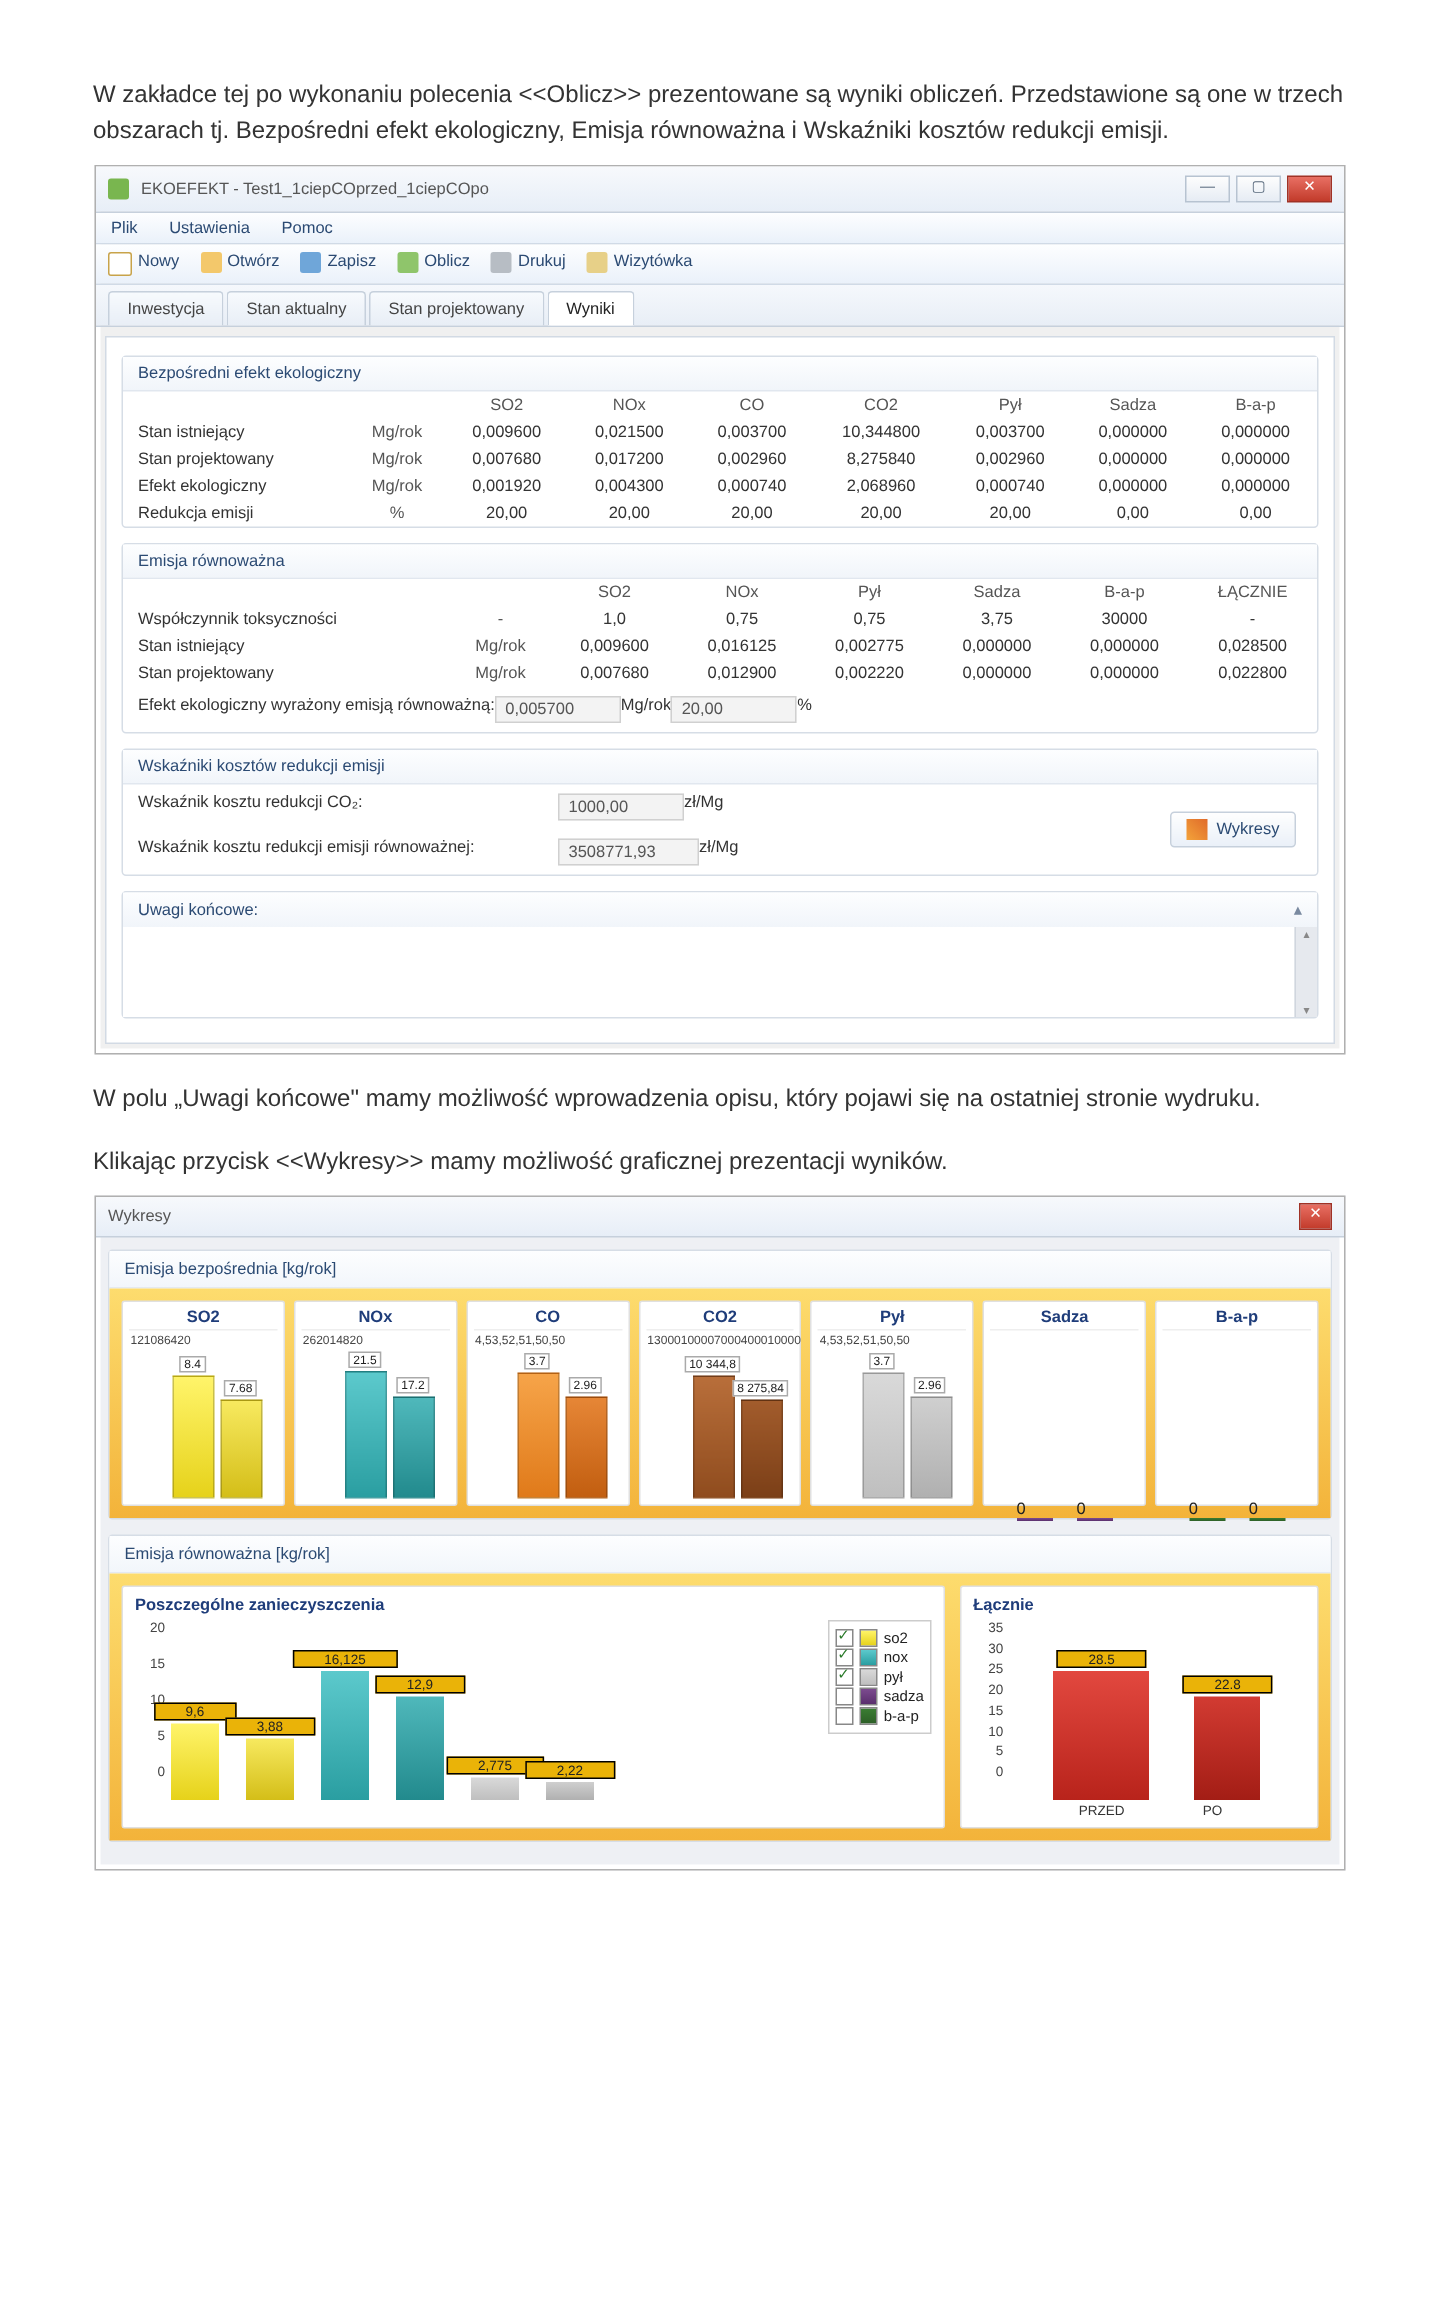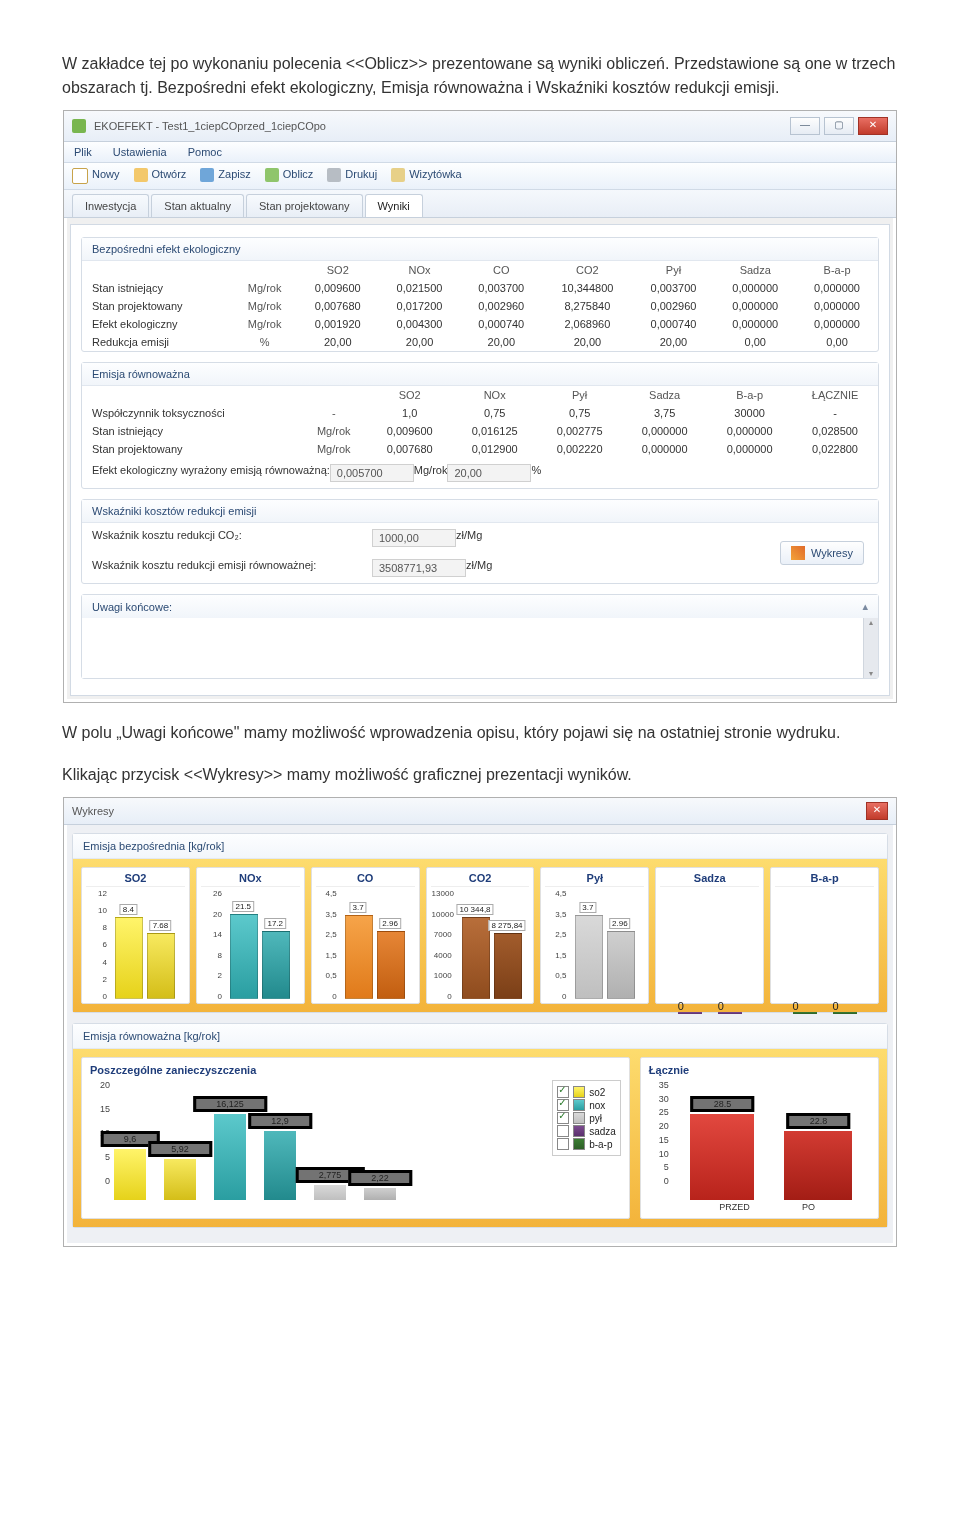--- a/index.html
+++ b/index.html
@@ -54,7 +54,7 @@
 .mini{flex:1;background:#fff;border:1px solid #e0e0e0;border-radius:2px;padding:4px 4px 2px;min-width:0}
 .mini .mh{color:#1f3d7a;font-weight:700;text-align:center;font-size:11px;padding-bottom:2px;border-bottom:1px solid #eee;margin-bottom:2px}
 .mini .plot{height:108px;display:flex;align-items:flex-end;justify-content:center;gap:6px;position:relative;padding:2px 3px}
-.mini .axis{position:absolute;left:1px;top:0;bottom:0;width:20px;display:flex;flex-direction:column;justify-content:space-between;font-size:8px;color:#444;text-align:right}
+.mini .axis{position:absolute;left:1px;top:0;bottom:0;width:20px;display:flex;justify-content:space-between;font-size:8px;color:#444;text-align:right}
 .bar{flex:1;max-width:26px;position:relative}
 .bar .fill{width:100%;border:1px solid rgba(0,0,0,.2)}
 .bar .lbl{position:absolute;top:-2px;left:50%;transform:translate(-50%,-100%);background:#fff;border:1px solid #aaa;font-size:8px;padding:0 2px;white-space:nowrap}

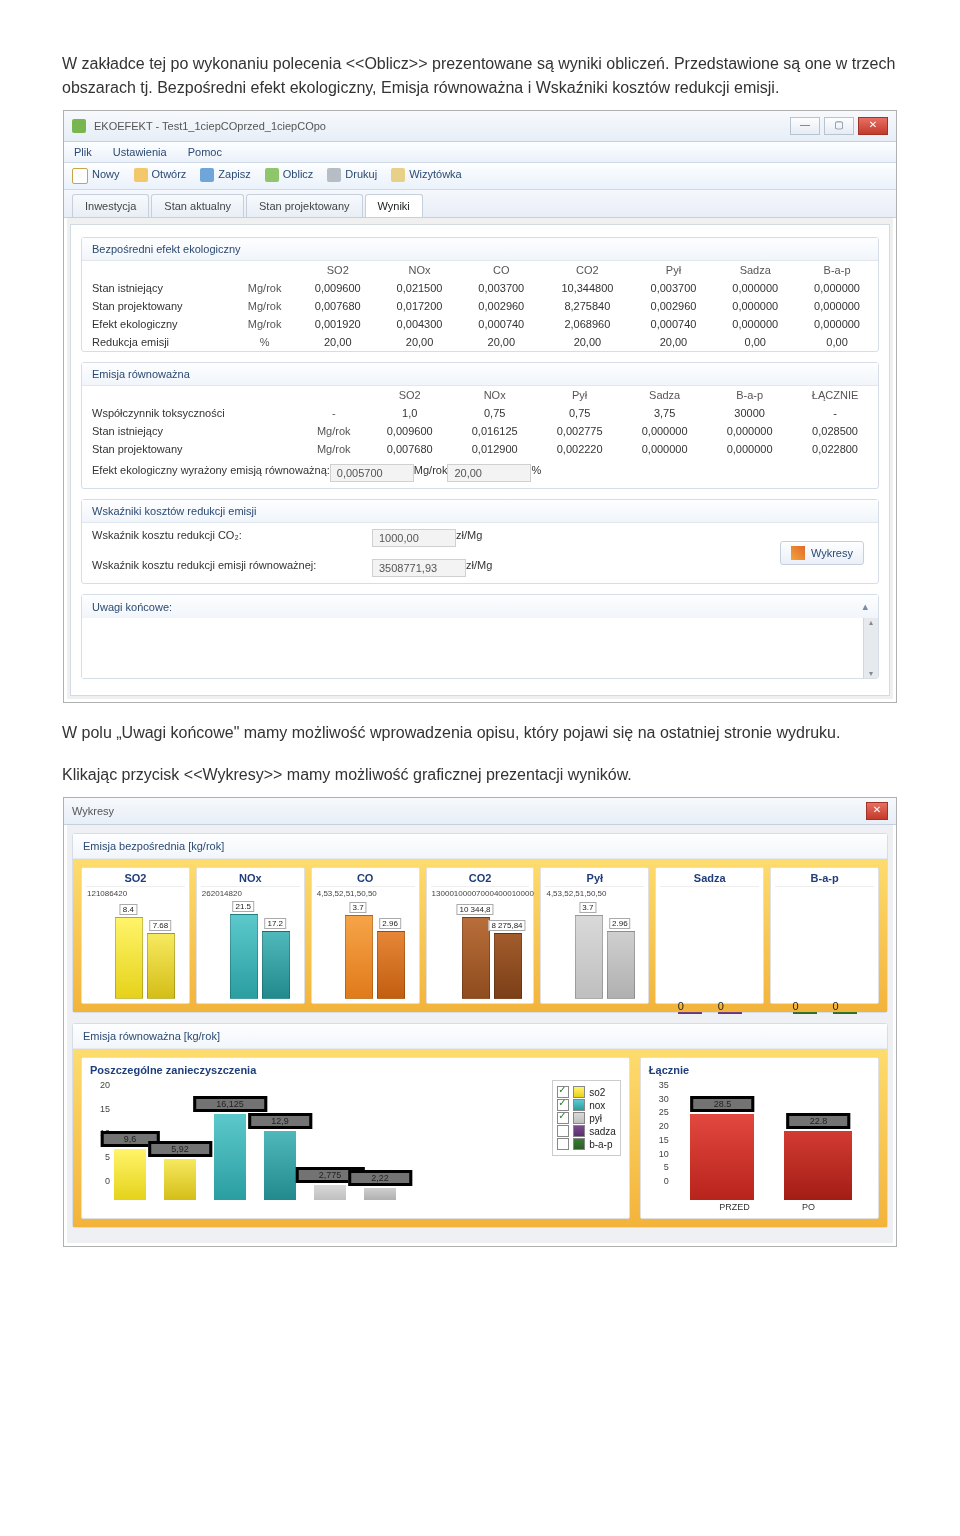--- a/index.html
+++ b/index.html
@@ -84,7 +84,7 @@
 .bars2{display:flex;align-items:flex-end;height:120px;gap:18px;padding-left:24px;position:relative}
 .bars2 .ax{position:absolute;left:0;top:0;bottom:14px;width:20px;display:flex;flex-direction:column;justify-content:space-between;font-size:9px;color:#444;text-align:right}
 .bars2 .b{width:32px;position:relative}
-.bars2 .b .lbl{position:absolute;top:-2px;left:50%;transform:translate(-50%,-100%);background:#737373;border:3px solid #000000;font-size:9px;padding:0 20px}
+.bars2 .b .lbl{position:absolute;top:-2px;left:50%;transform:translate(-50%,-100%);background:#eab308;border:1px solid #000000;font-size:9px;padding:0 20px}
 .xlabels{display:flex;gap:18px;padding-left:24px;font-size:9px;color:#333;margin-top:2px}
 .xlabels span{width:32px;text-align:center}
 

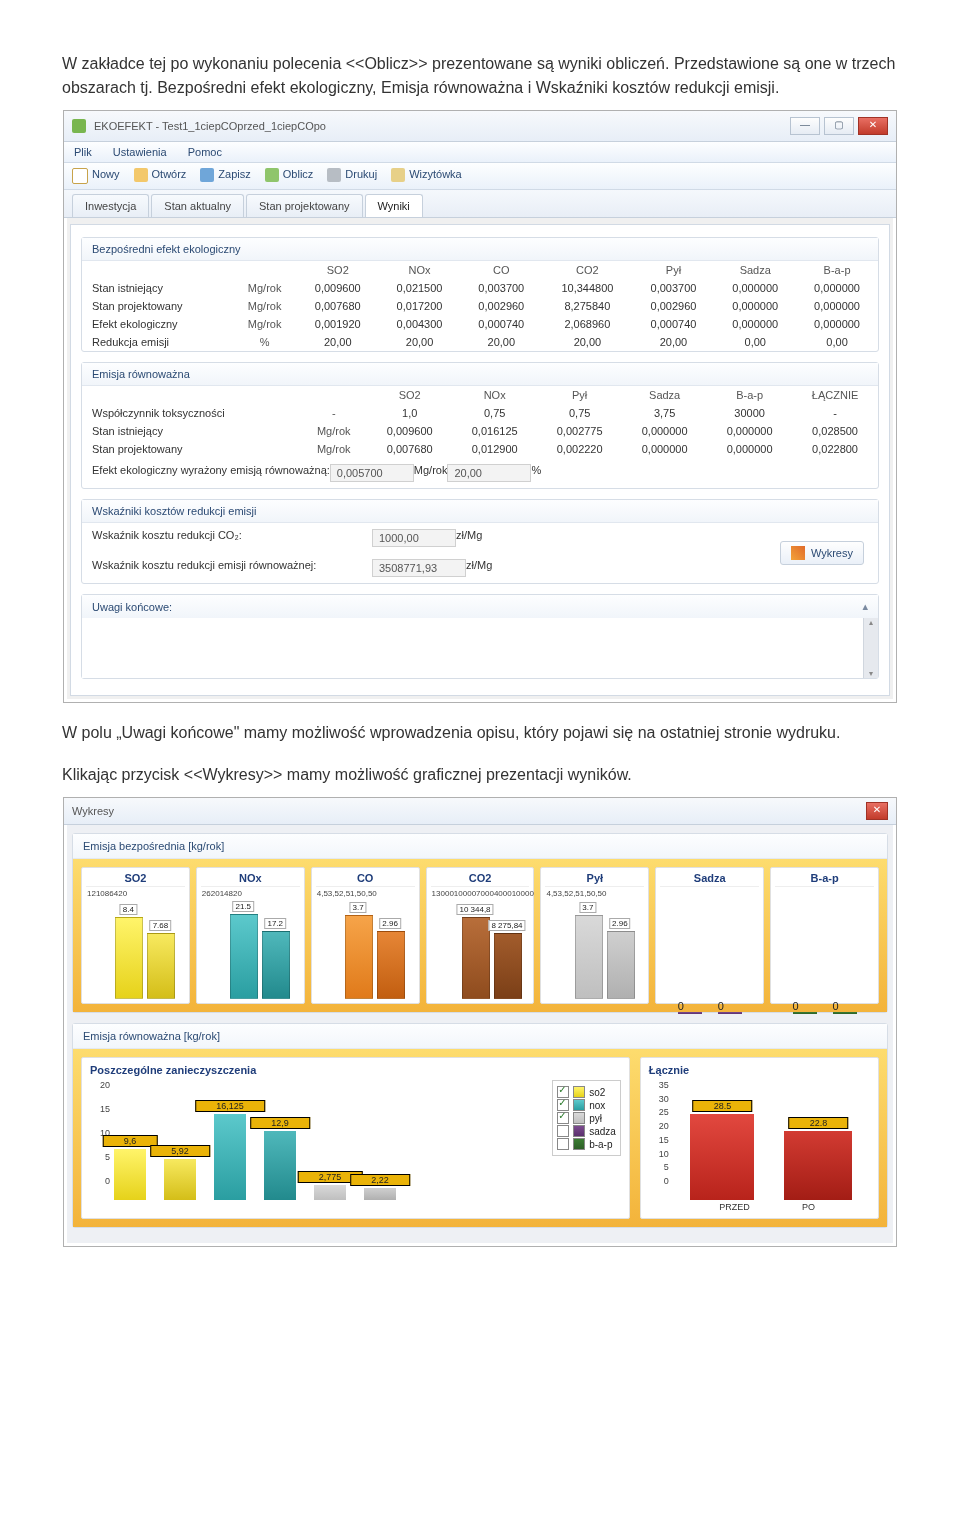--- a/index.html
+++ b/index.html
@@ -548,7 +548,7 @@
                   <div class="lbl">28.5</div>
                   <div class="fill red1" style="height:86px"></div>
                 </div>
-            <div class="b" style="width:68px">
+            <div class="b" style="width:44px">
                   <div class="lbl">22.8</div>
                   <div class="fill red2" style="height:69px"></div>
                 </div>

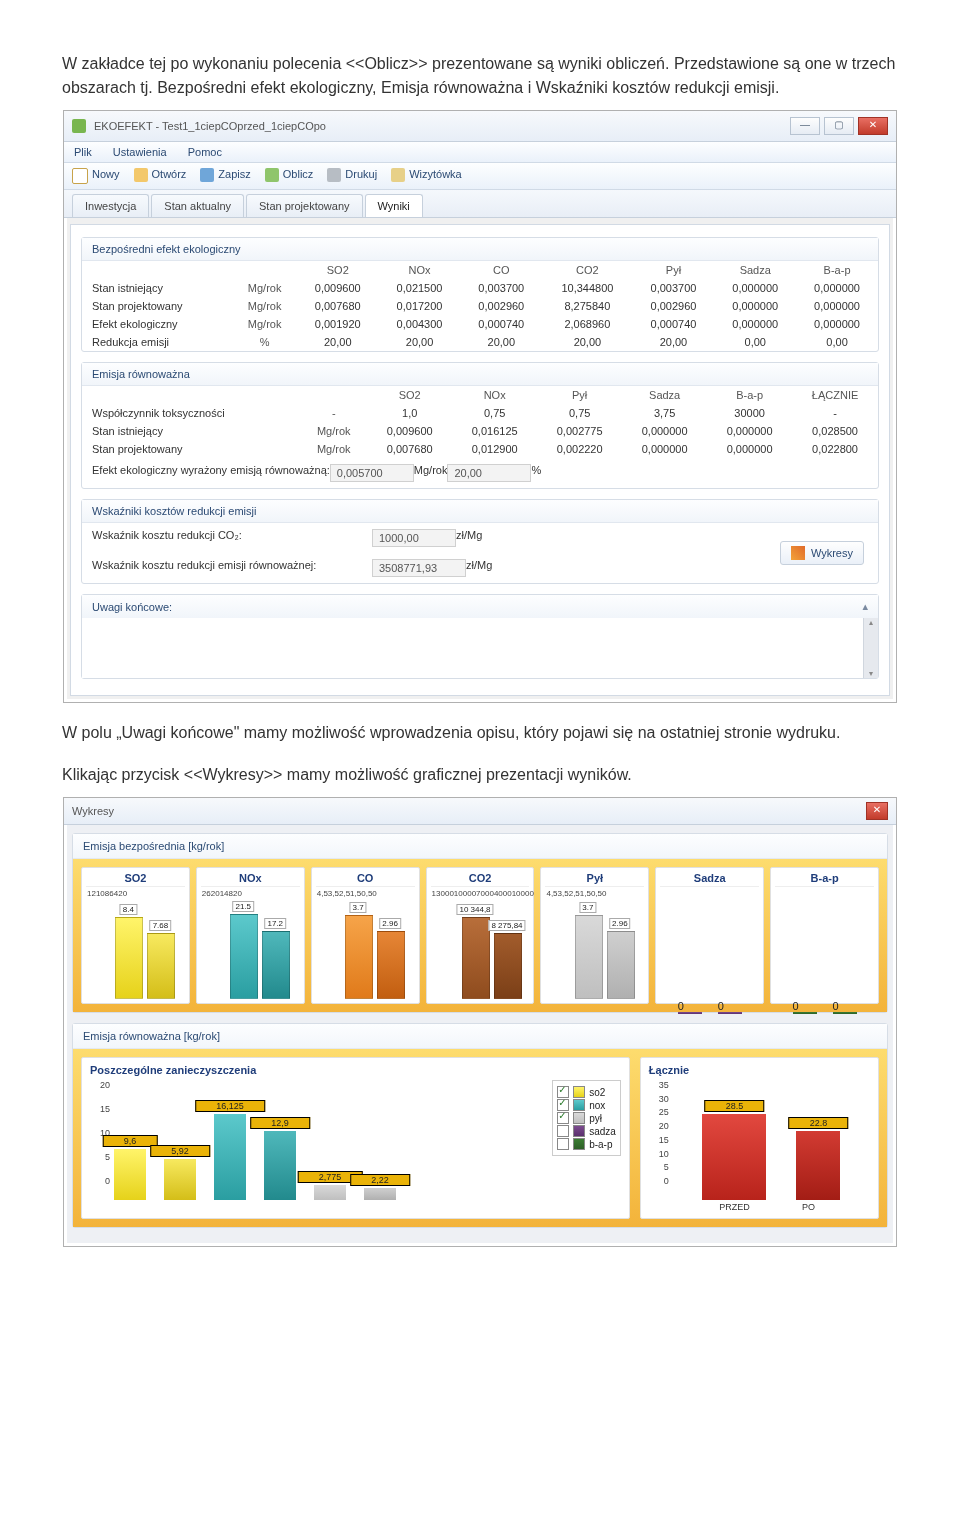--- a/index.html
+++ b/index.html
@@ -482,7 +482,7 @@
                     <div class="fill yellow1" style="height:51px"></div>
                   </div>
               <div class="b">
-                    <div class="lbl">5,92</div>
+                    <div class="lbl">3,88</div>
                     <div class="fill yellow2" style="height:41px"></div>
                   </div>
               <div class="b">

